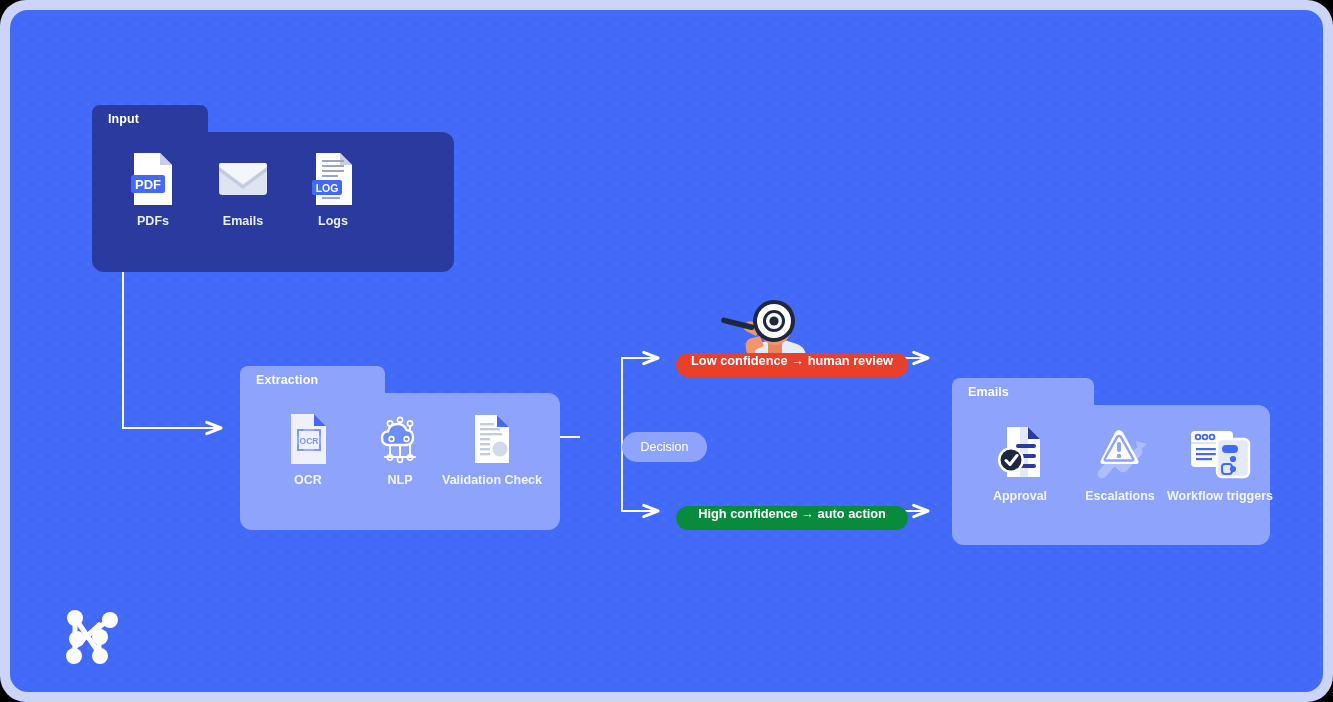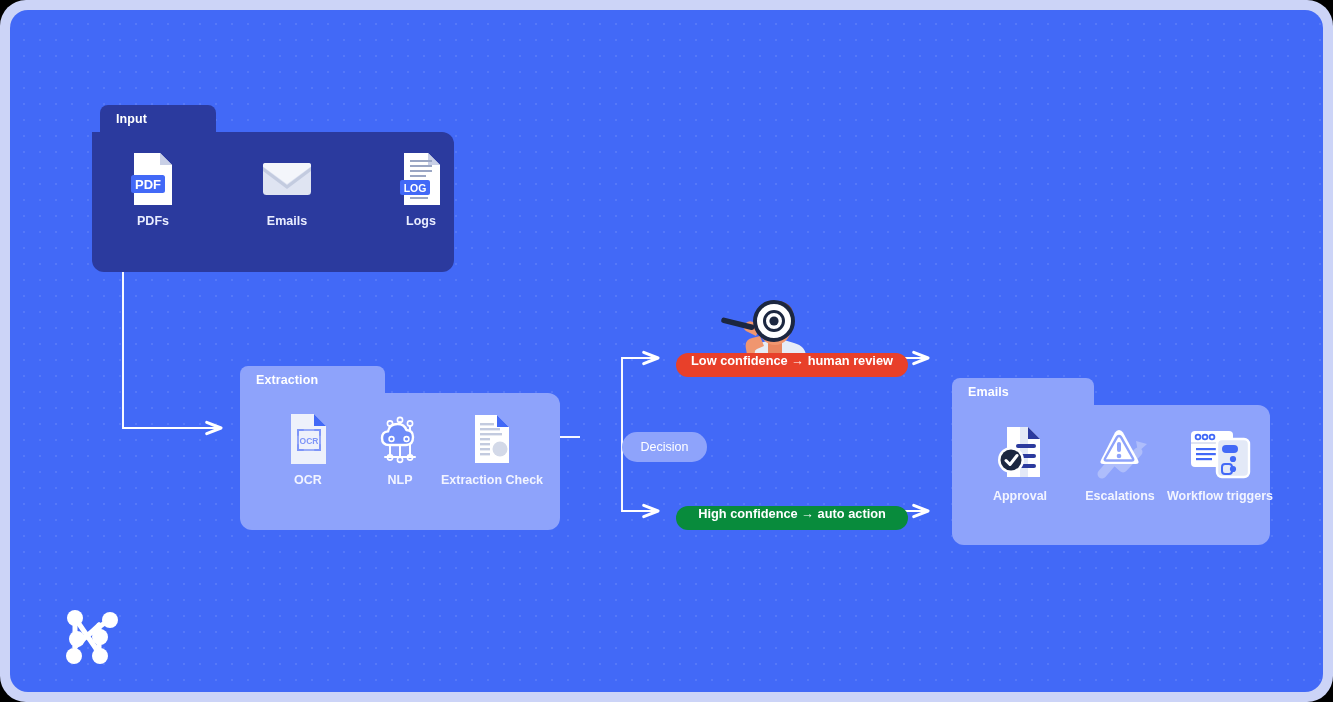--- a/index.html
+++ b/index.html
@@ -32,7 +32,7 @@
     border-radius:0 12px 12px 12px;
     display:flex; align-items:flex-start;
   }
-  .panel.dark .tab{background:#2b3a9e;margin-left:8px;}
+  .panel.dark .tab{background:#2b3a9e;}
   .panel.dark .body{background:#2b3a9e;}
   .panel.light .tab{background:#8ea3fb;}
   .panel.light .body{background:#8ea3fb;}

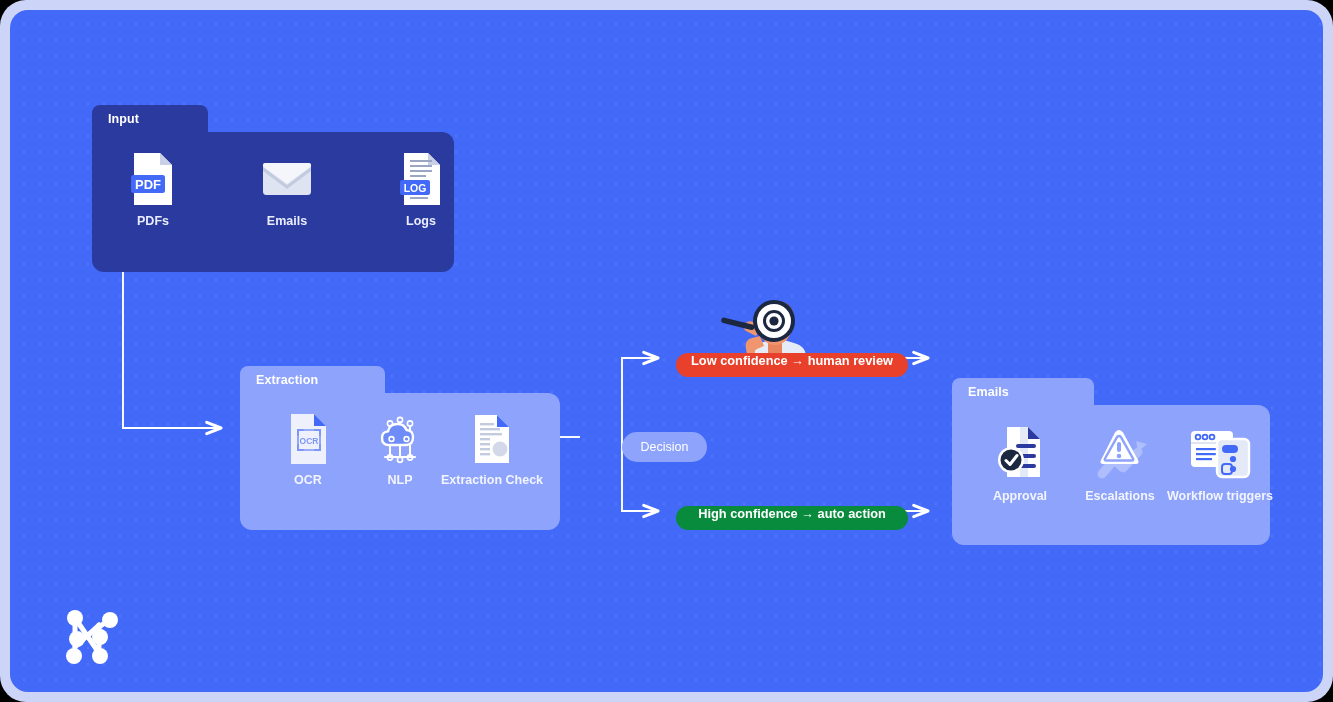--- a/index.html
+++ b/index.html
@@ -49,7 +49,7 @@
   #input-panel{left:82px; top:95px;}
   #input-panel .tab{width:84px;}
   #input-panel .body{width:362px; height:122px; padding:18px 0 0 0;}
-  #input-panel .row{display:flex; align-items:flex-start; padding-left:16px;gap:44px;}
+  #input-panel .row{display:flex; align-items:flex-start; padding-left:16px;}
   #input-panel .item{width:90px;}
   #input-panel .item .glyph{height:58px;}
 

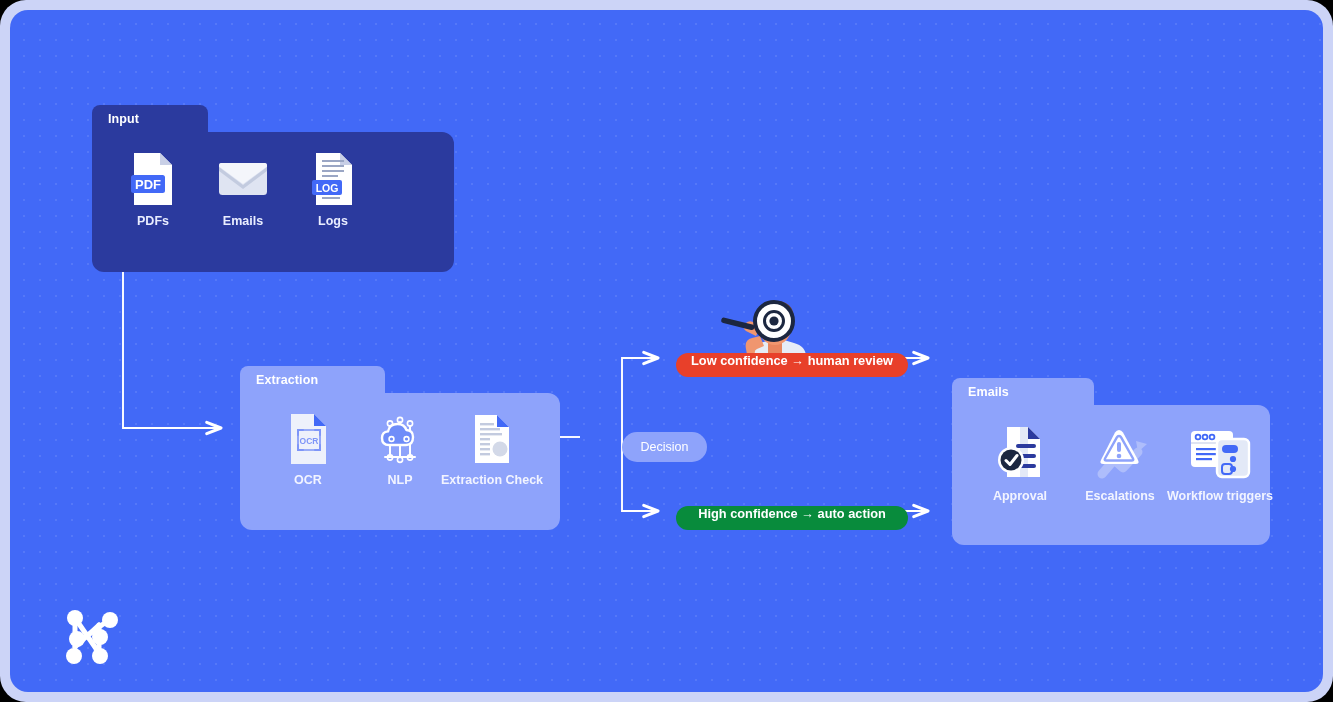--- a/index.html
+++ b/index.html
@@ -262,7 +262,7 @@
                 <circle cx="31" cy="36" r="7.5" fill="#d3d9e8"></circle>
               </svg>
             </div>
-            <div class="cap">Extraction Check</div>
+            <div class="cap">Validation Check</div>
           </div>
 
         </div>

